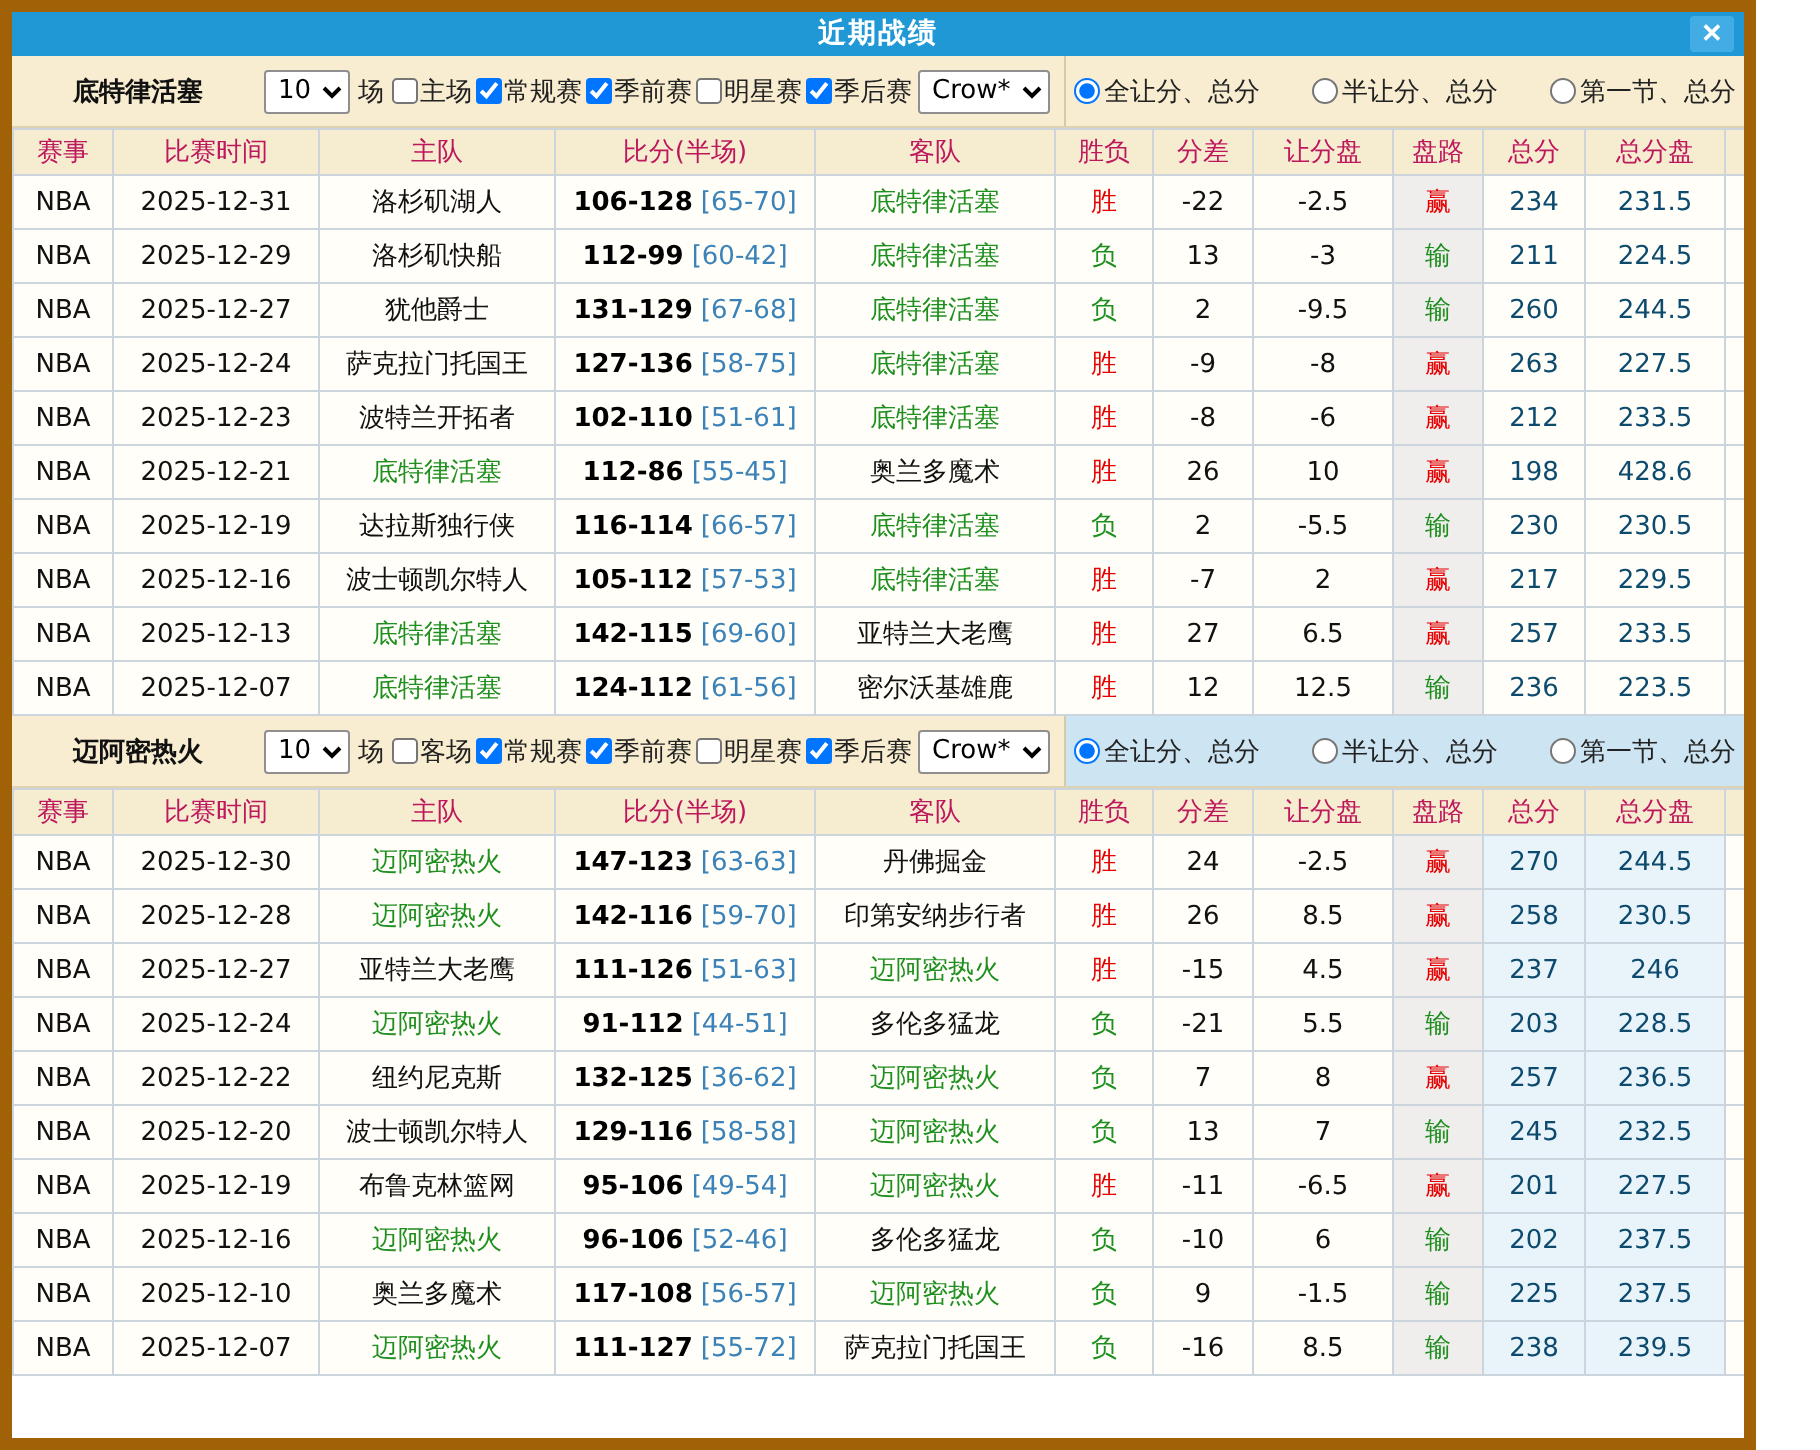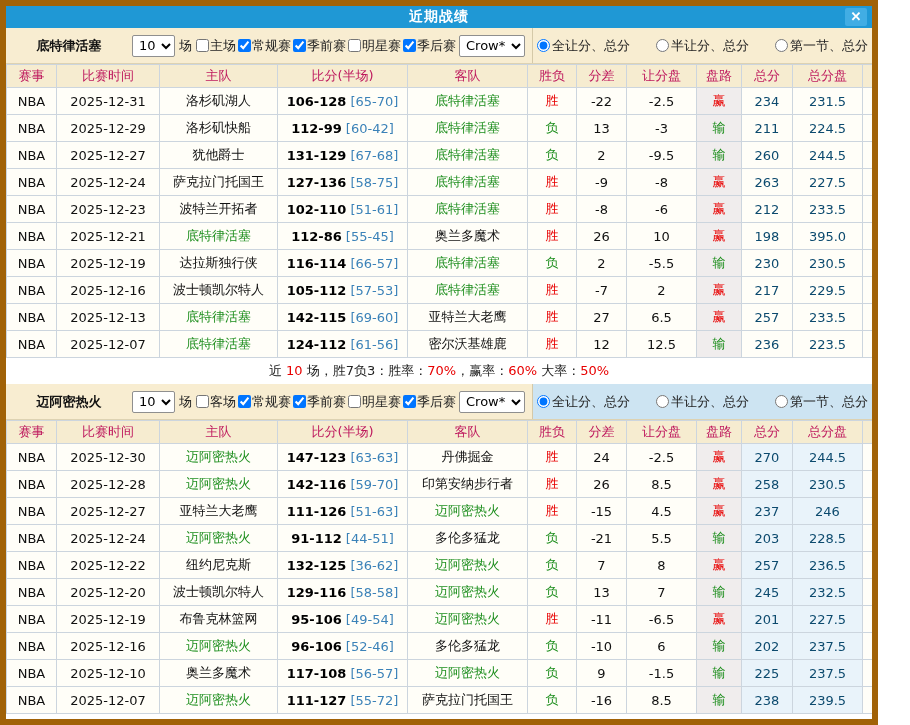--- a/index.html
+++ b/index.html
@@ -208,7 +208,7 @@
             <td>10</td>
             <td class="red graybg">赢</td>
             <td class="blue">198</td>
-            <td class="blue">395.0</td>
+            <td class="blue">428.6</td>
             <td class="green">小</td>
           </tr>
           <tr>

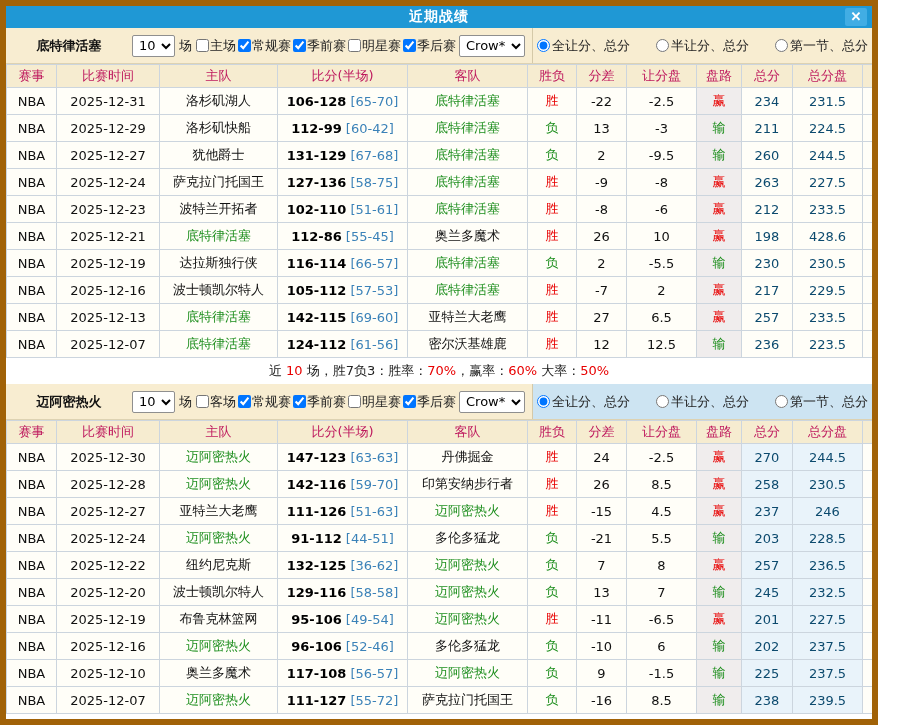--- a/index.html
+++ b/index.html
@@ -269,7 +269,6 @@
           </tr>
         </tbody>
     </table>
-    <div class="summary"><span><span>近 </span><span class="red">10</span><span> 场，胜7负3：胜率：</span><span class="red">70%</span><span>，赢率：</span><span class="red">60%</span><span> 大率：</span><span class="red">50%</span></span></div>
   </section>
 
   <section class="alt">

